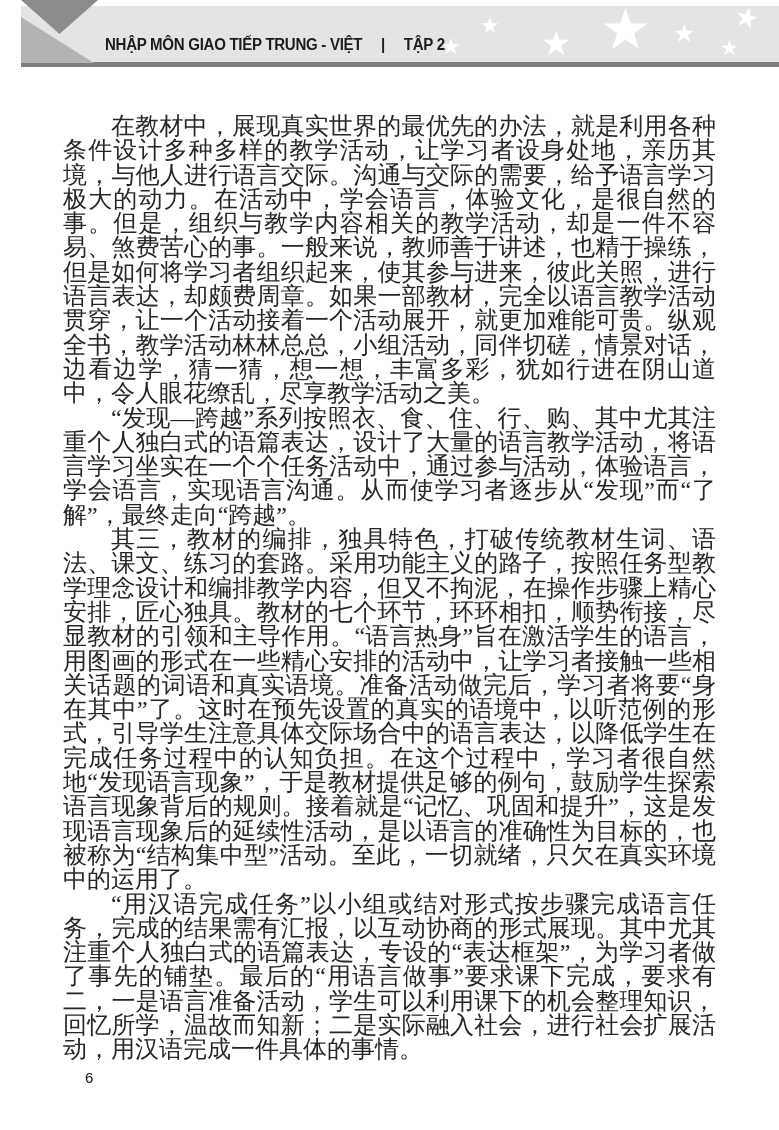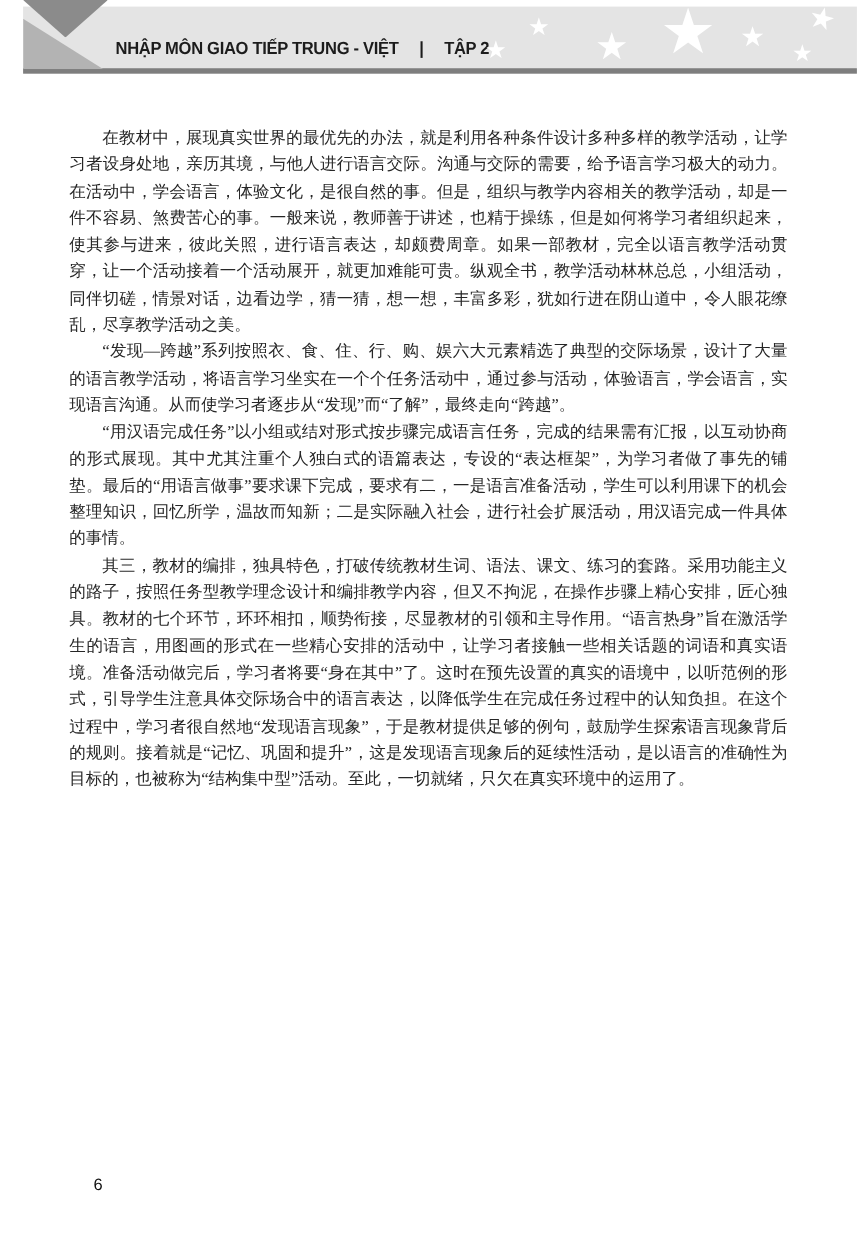--- a/index.html
+++ b/index.html
@@ -59,7 +59,7 @@
   
   .body-text {
     position: absolute; left: 63px; top: 114px; width: 653px;
-    font-size: 15px; line-height: 24.3px; color: #262626;
+    font-size: 24px; line-height: 24.3px; color: #262626;
     text-align: justify;
   }
   .body-text p { margin: 0; text-indent: 2em; }

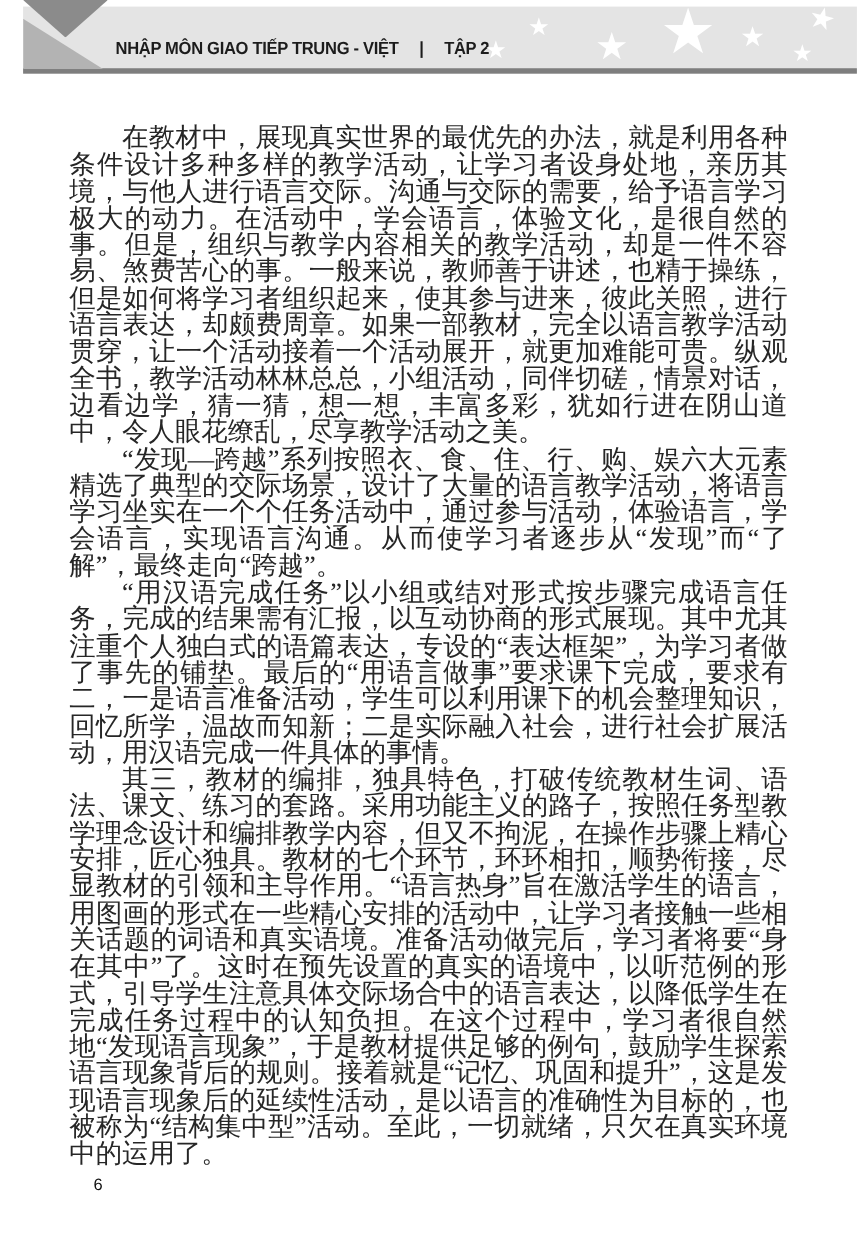--- a/index.html
+++ b/index.html
@@ -101,7 +101,7 @@
 
   <main class="body-text">
     <p>在教材中，展现真实世界的最优先的办法，就是利用各种条件设计多种多样的教学活动，让学习者设身处地，亲历其境，与他人进行语言交际。沟通与交际的需要，给予语言学习极大的动力。在活动中，学会语言，体验文化，是很自然的事。但是，组织与教学内容相关的教学活动，却是一件不容易、煞费苦心的事。一般来说，教师善于讲述，也精于操练，但是如何将学习者组织起来，使其参与进来，彼此关照，进行语言表达，却颇费周章。如果一部教材，完全以语言教学活动贯穿，让一个活动接着一个活动展开，就更加难能可贵。纵观全书，教学活动林林总总，小组活动，同伴切磋，情景对话，边看边学，猜一猜，想一想，丰富多彩，犹如行进在阴山道中，令人眼花缭乱，尽享教学活动之美。</p>
-    <p>“发现—跨越”系列按照衣、食、住、行、购、娱六大元素精选了典型的交际场景，设计了大量的语言教学活动，将语言学习坐实在一个个任务活动中，通过参与活动，体验语言，学会语言，实现语言沟通。从而使学习者逐步从“发现”而“了解”，最终走向“跨越”。</p>
+    <p>“发现—跨越”系列按照衣、食、住、行、购、其中尤其注重个人独白式的语篇表达，设计了大量的语言教学活动，将语言学习坐实在一个个任务活动中，通过参与活动，体验语言，学会语言，实现语言沟通。从而使学习者逐步从“发现”而“了解”，最终走向“跨越”。</p>
     <p>“用汉语完成任务”以小组或结对形式按步骤完成语言任务，完成的结果需有汇报，以互动协商的形式展现。其中尤其注重个人独白式的语篇表达，专设的“表达框架”，为学习者做了事先的铺垫。最后的“用语言做事”要求课下完成，要求有二，一是语言准备活动，学生可以利用课下的机会整理知识，回忆所学，温故而知新；二是实际融入社会，进行社会扩展活动，用汉语完成一件具体的事情。</p>
     <p>其三，教材的编排，独具特色，打破传统教材生词、语法、课文、练习的套路。采用功能主义的路子，按照任务型教学理念设计和编排教学内容，但又不拘泥，在操作步骤上精心安排，匠心独具。教材的七个环节，环环相扣，顺势衔接，尽显教材的引领和主导作用。“语言热身”旨在激活学生的语言，用图画的形式在一些精心安排的活动中，让学习者接触一些相关话题的词语和真实语境。准备活动做完后，学习者将要“身在其中”了。这时在预先设置的真实的语境中，以听范例的形式，引导学生注意具体交际场合中的语言表达，以降低学生在完成任务过程中的认知负担。在这个过程中，学习者很自然地“发现语言现象”，于是教材提供足够的例句，鼓励学生探索语言现象背后的规则。接着就是“记忆、巩固和提升”，这是发现语言现象后的延续性活动，是以语言的准确性为目标的，也被称为“结构集中型”活动。至此，一切就绪，只欠在真实环境中的运用了。</p>
   </main>

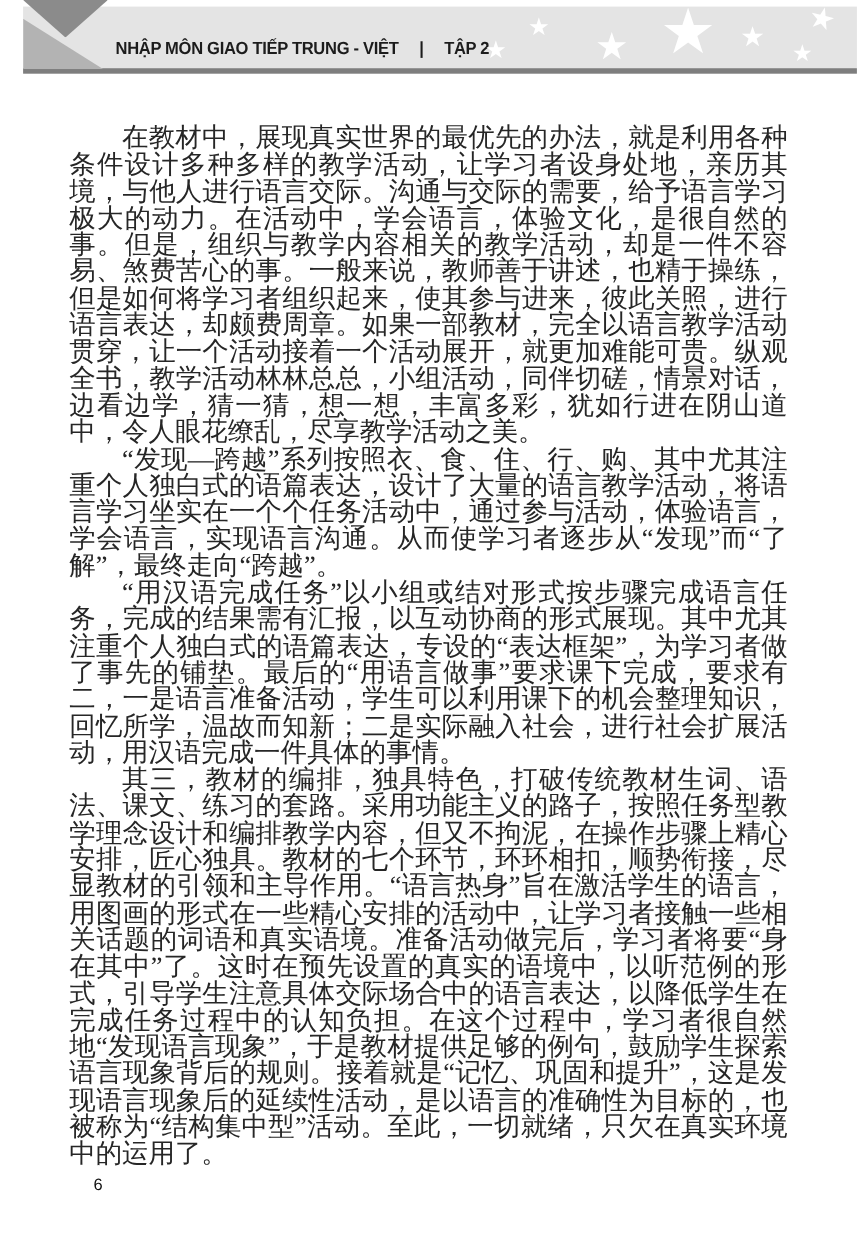--- a/index.html
+++ b/index.html
@@ -102,8 +102,8 @@
   <main class="body-text">
     <p>在教材中，展现真实世界的最优先的办法，就是利用各种条件设计多种多样的教学活动，让学习者设身处地，亲历其境，与他人进行语言交际。沟通与交际的需要，给予语言学习极大的动力。在活动中，学会语言，体验文化，是很自然的事。但是，组织与教学内容相关的教学活动，却是一件不容易、煞费苦心的事。一般来说，教师善于讲述，也精于操练，但是如何将学习者组织起来，使其参与进来，彼此关照，进行语言表达，却颇费周章。如果一部教材，完全以语言教学活动贯穿，让一个活动接着一个活动展开，就更加难能可贵。纵观全书，教学活动林林总总，小组活动，同伴切磋，情景对话，边看边学，猜一猜，想一想，丰富多彩，犹如行进在阴山道中，令人眼花缭乱，尽享教学活动之美。</p>
     <p>“发现—跨越”系列按照衣、食、住、行、购、其中尤其注重个人独白式的语篇表达，设计了大量的语言教学活动，将语言学习坐实在一个个任务活动中，通过参与活动，体验语言，学会语言，实现语言沟通。从而使学习者逐步从“发现”而“了解”，最终走向“跨越”。</p>
+    <p>其三，教材的编排，独具特色，打破传统教材生词、语法、课文、练习的套路。采用功能主义的路子，按照任务型教学理念设计和编排教学内容，但又不拘泥，在操作步骤上精心安排，匠心独具。教材的七个环节，环环相扣，顺势衔接，尽显教材的引领和主导作用。“语言热身”旨在激活学生的语言，用图画的形式在一些精心安排的活动中，让学习者接触一些相关话题的词语和真实语境。准备活动做完后，学习者将要“身在其中”了。这时在预先设置的真实的语境中，以听范例的形式，引导学生注意具体交际场合中的语言表达，以降低学生在完成任务过程中的认知负担。在这个过程中，学习者很自然地“发现语言现象”，于是教材提供足够的例句，鼓励学生探索语言现象背后的规则。接着就是“记忆、巩固和提升”，这是发现语言现象后的延续性活动，是以语言的准确性为目标的，也被称为“结构集中型”活动。至此，一切就绪，只欠在真实环境中的运用了。</p>
     <p>“用汉语完成任务”以小组或结对形式按步骤完成语言任务，完成的结果需有汇报，以互动协商的形式展现。其中尤其注重个人独白式的语篇表达，专设的“表达框架”，为学习者做了事先的铺垫。最后的“用语言做事”要求课下完成，要求有二，一是语言准备活动，学生可以利用课下的机会整理知识，回忆所学，温故而知新；二是实际融入社会，进行社会扩展活动，用汉语完成一件具体的事情。</p>
-    <p>其三，教材的编排，独具特色，打破传统教材生词、语法、课文、练习的套路。采用功能主义的路子，按照任务型教学理念设计和编排教学内容，但又不拘泥，在操作步骤上精心安排，匠心独具。教材的七个环节，环环相扣，顺势衔接，尽显教材的引领和主导作用。“语言热身”旨在激活学生的语言，用图画的形式在一些精心安排的活动中，让学习者接触一些相关话题的词语和真实语境。准备活动做完后，学习者将要“身在其中”了。这时在预先设置的真实的语境中，以听范例的形式，引导学生注意具体交际场合中的语言表达，以降低学生在完成任务过程中的认知负担。在这个过程中，学习者很自然地“发现语言现象”，于是教材提供足够的例句，鼓励学生探索语言现象背后的规则。接着就是“记忆、巩固和提升”，这是发现语言现象后的延续性活动，是以语言的准确性为目标的，也被称为“结构集中型”活动。至此，一切就绪，只欠在真实环境中的运用了。</p>
   </main>
 
   <div class="page-number">6</div>

